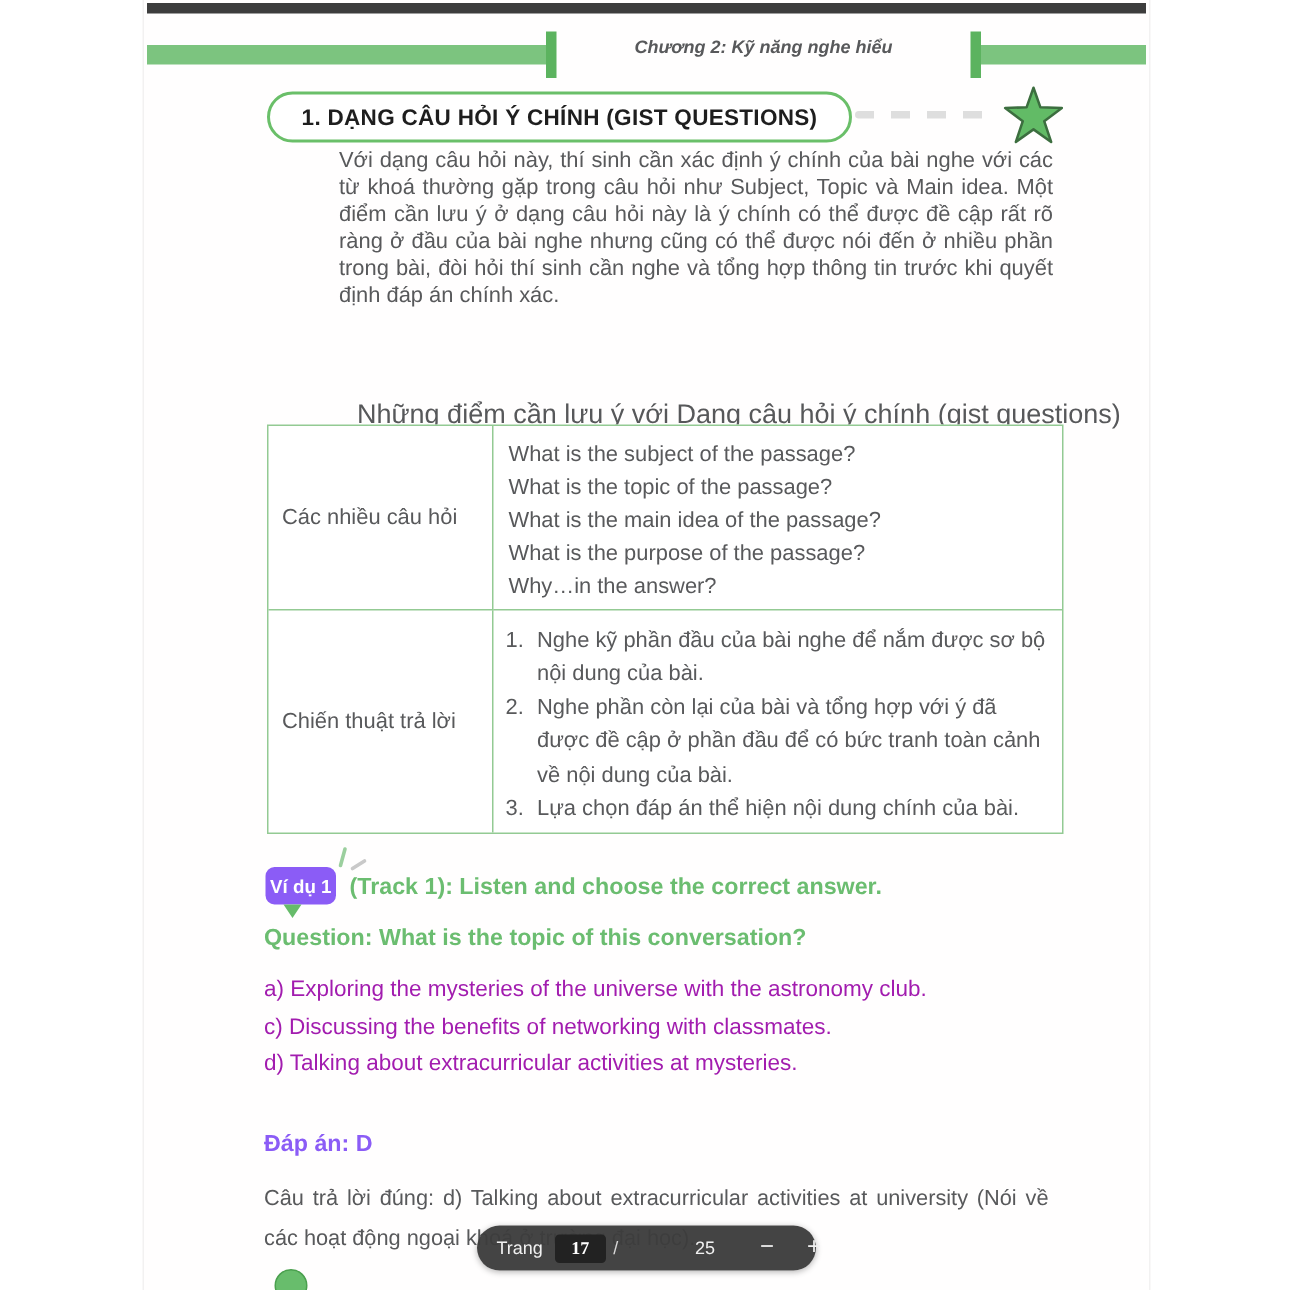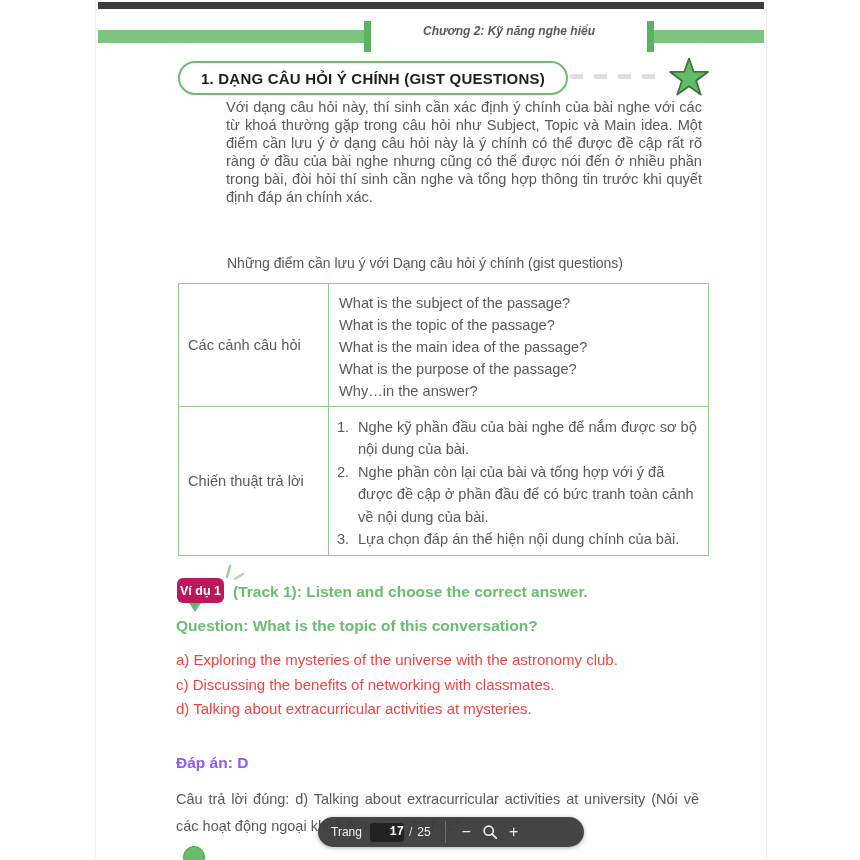--- a/index.html
+++ b/index.html
@@ -44,8 +44,8 @@
     font-size:14.6px;line-height:18px;color:#58595b;text-align:justify;
   }
   .note{
-    position:absolute;left:130px;top:254px;margin:1px;
-    font-size:14px;color:#57585a;white-space:nowrap;
+    position:absolute;left:130px;top:254px;margin:12px;
+    font-size:18px;color:#57585a;white-space:nowrap;
   }
   
   .gtable{

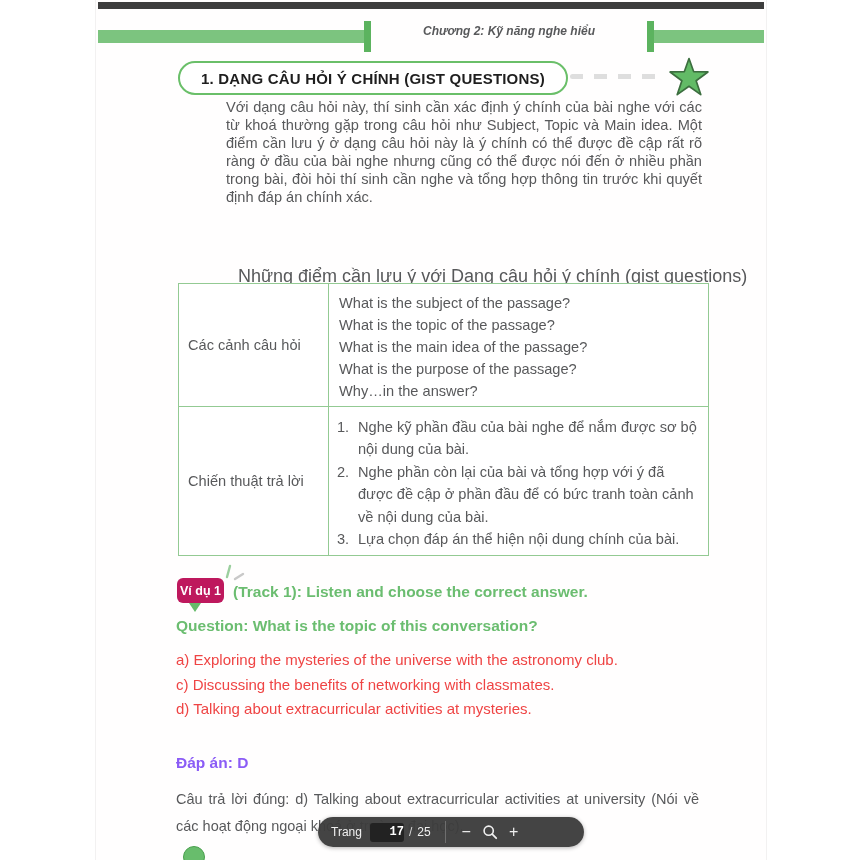--- a/index.html
+++ b/index.html
@@ -142,7 +142,7 @@
   <p class="note">Những điểm cần lưu ý với Dạng câu hỏi ý chính (gist questions)</p>
 
   <div class="gtable">
-    <div class="gcell lbl r0">Các cảnh câu hỏi</div>
+    <div class="gcell lbl r0">Các nhiều câu hỏi</div>
     <div class="gcell r0 qlines">
       <div>What is the subject of the passage?</div>
       <div>What is the topic of the passage?</div>

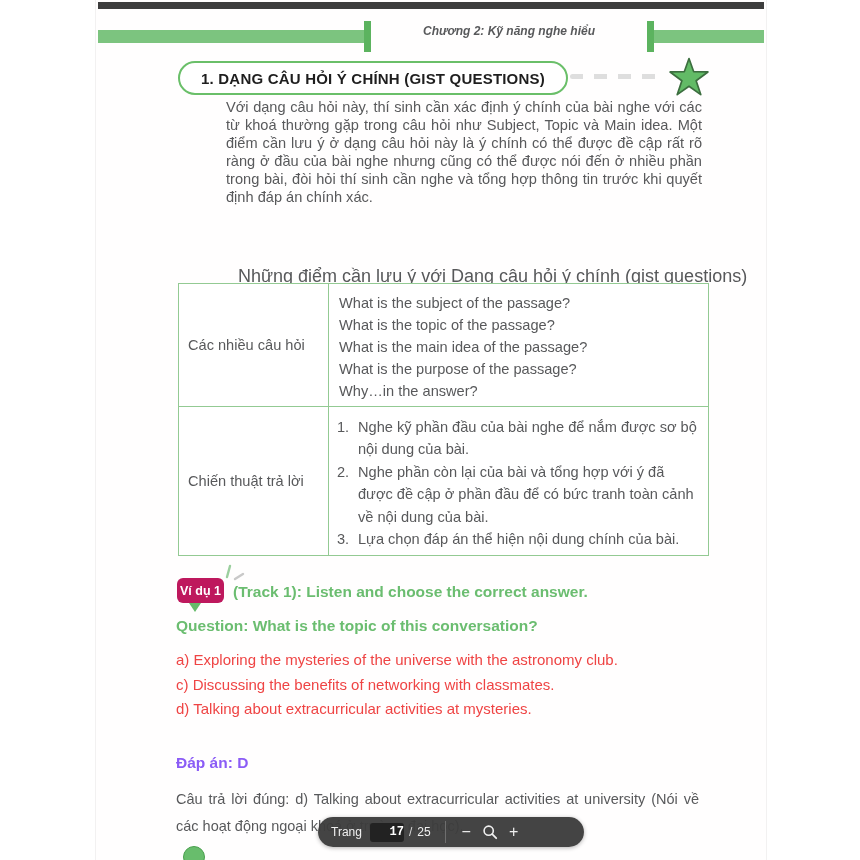--- a/index.html
+++ b/index.html
@@ -68,7 +68,7 @@
   
   .badge{
     position:absolute;left:81px;top:578px;width:47px;height:25px;
-    background:#be185d;border-radius:6px;display:flex;align-items:center;justify-content:center;
+    background:#8b5cf6;border-radius:6px;display:flex;align-items:center;justify-content:center;
     color:#fff;font-size:12.5px;font-weight:bold;white-space:nowrap;
   }
   .badge::after{

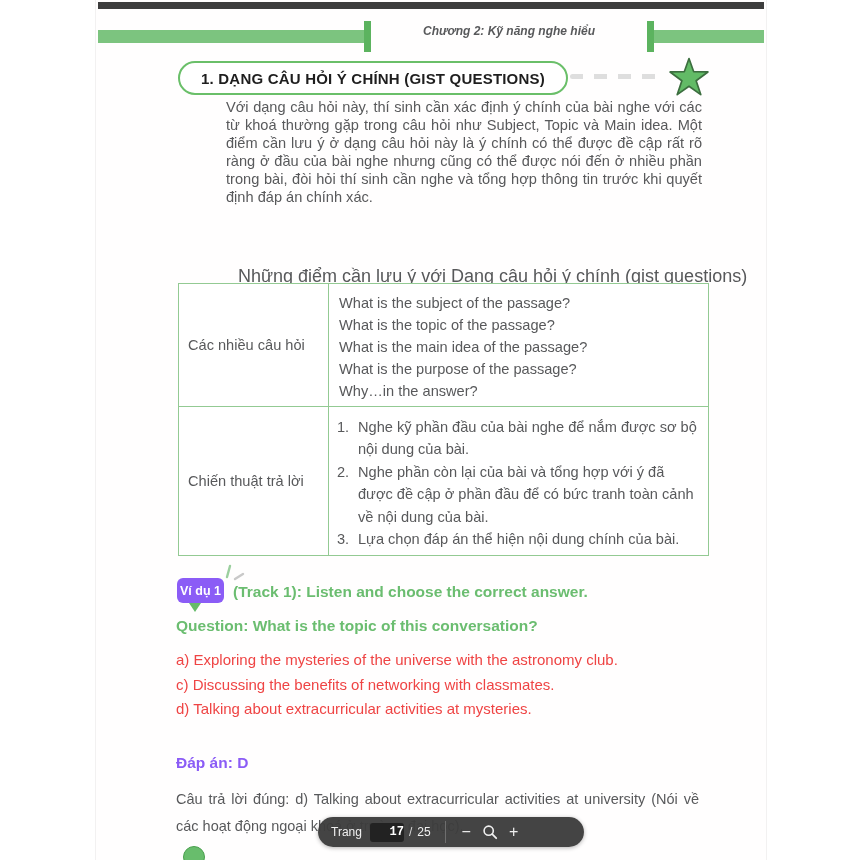--- a/index.html
+++ b/index.html
@@ -84,7 +84,7 @@
     position:absolute;left:80px;top:617px;
     font-size:15.5px;font-weight:bold;color:#6bbd70;white-space:nowrap;
   }
-  .options{position:absolute;left:80px;top:648px;width:540px;font-size:15px;color:#ef4444;}
+  .options{position:absolute;left:80px;top:648px;width:540px;font-size:15px;color:#a21caf;}
   .option{height:24.6px;line-height:24.6px;white-space:nowrap;}
   .answer{
     position:absolute;left:80px;top:754px;

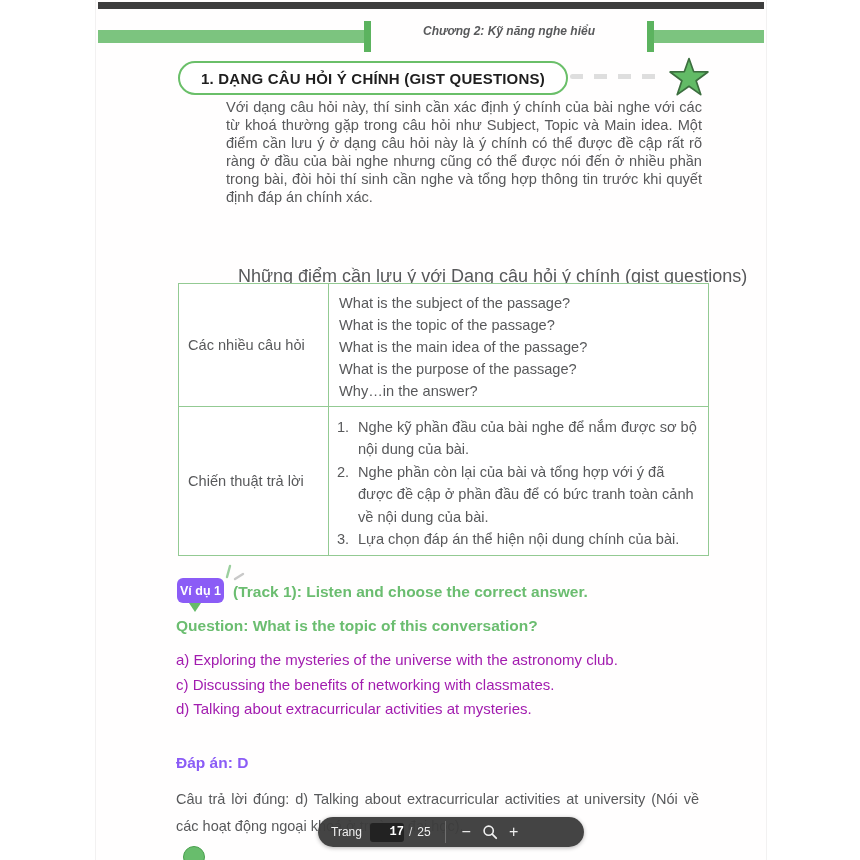--- a/index.html
+++ b/index.html
@@ -100,7 +100,7 @@
   }
   
   .toolbar{
-    position:absolute;left:318px;top:817px;width:266px;height:30px;z-index:10;
+    position:absolute;left:318px;top:817px;width:226px;height:30px;z-index:10;
     background:rgba(60,60,60,0.96);border-radius:15px;
     display:flex;align-items:center;padding:0 13px;box-sizing:border-box;
     color:#f0f0f0;font-size:12px;box-shadow:0 1px 4px rgba(0,0,0,0.3);

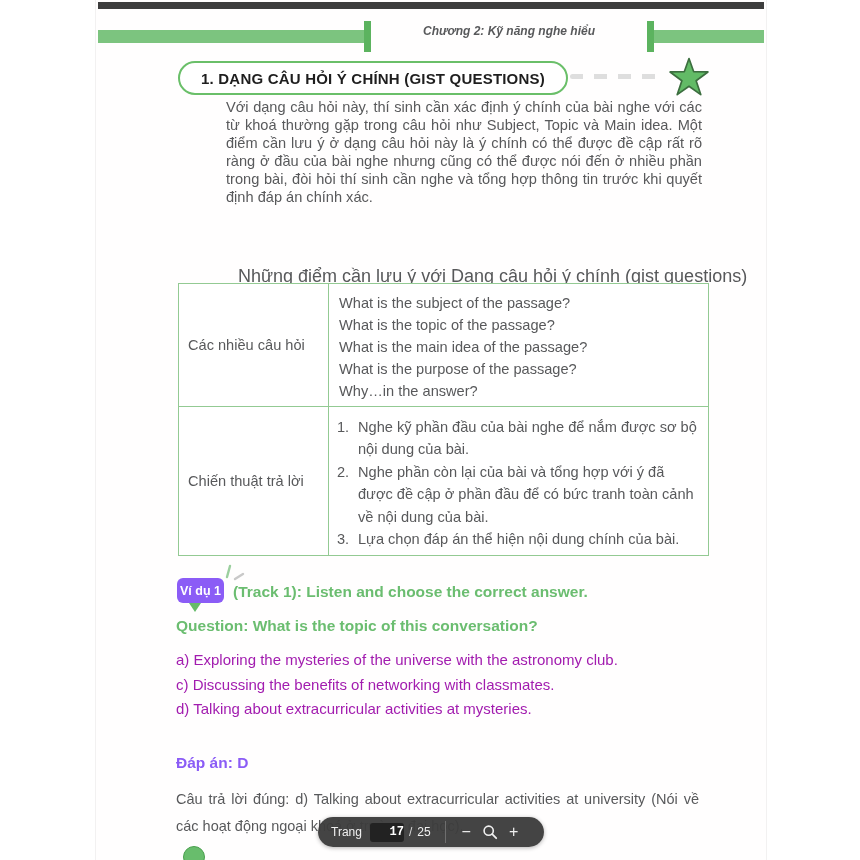--- a/index.html
+++ b/index.html
@@ -108,8 +108,8 @@
   .toolbar .lbl-trang{margin-right:8px;}
   .page-input{
     width:34px;height:19px;background:#222;border:none;border-radius:3px;
-    color:#fff;font-size:12px;font-weight:bold;text-align:right;
-    font-family:Liberation Mono, monospace;padding:0;
+    color:#fff;font-size:12px;font-weight:bold;text-align:center;
+    font-family:Liberation Serif, serif;padding:0;
   }
   .sep{margin:0 5px;color:#d8d8d8;}
   .total{margin-right:2px;}

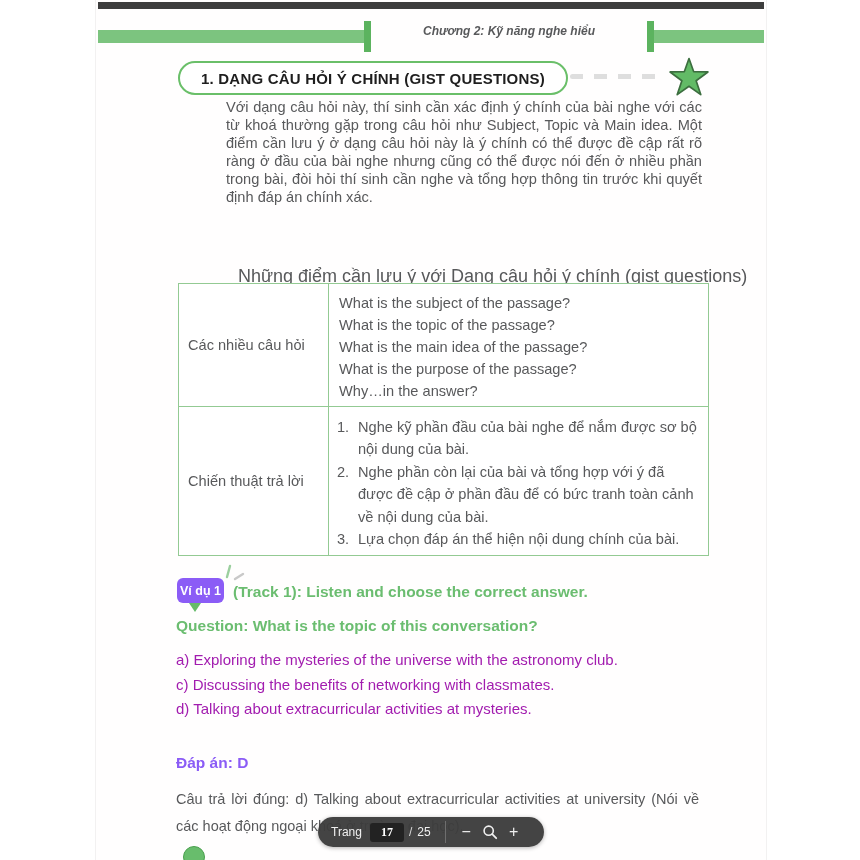--- a/index.html
+++ b/index.html
@@ -112,7 +112,7 @@
     font-family:Liberation Serif, serif;padding:0;
   }
   .sep{margin:0 5px;color:#d8d8d8;}
-  .total{margin-right:2px;}
+  .total{margin-right:2px;margin-left:46px;}
   .vdiv{width:1px;height:22px;background:#6e6e6e;margin:0 10px 0 12px;}
   .tb-btn{
     background:none;border:none;color:#f0f0f0;font-size:16px;line-height:1;

